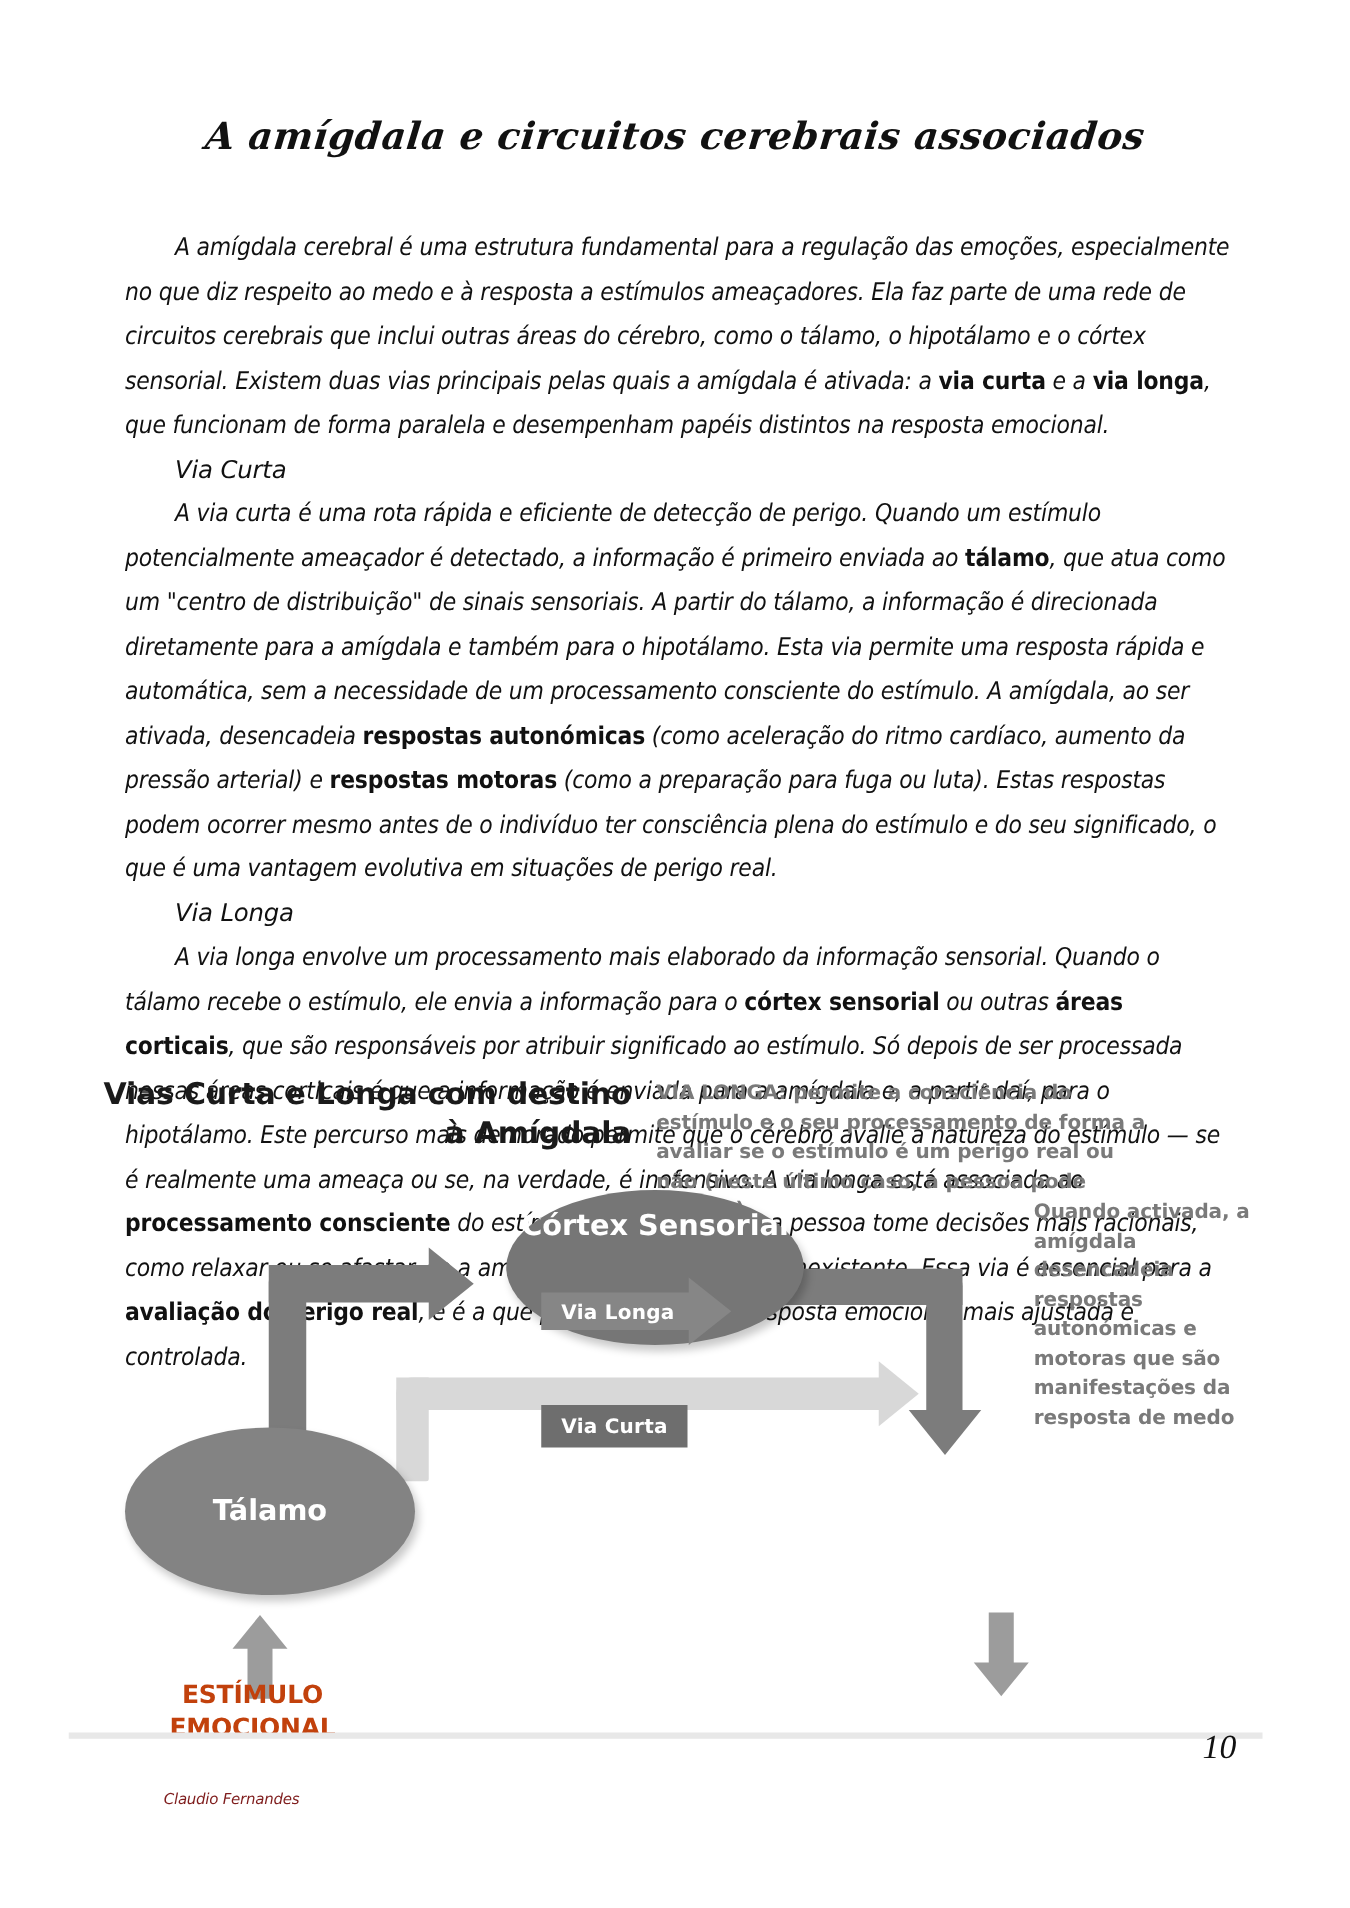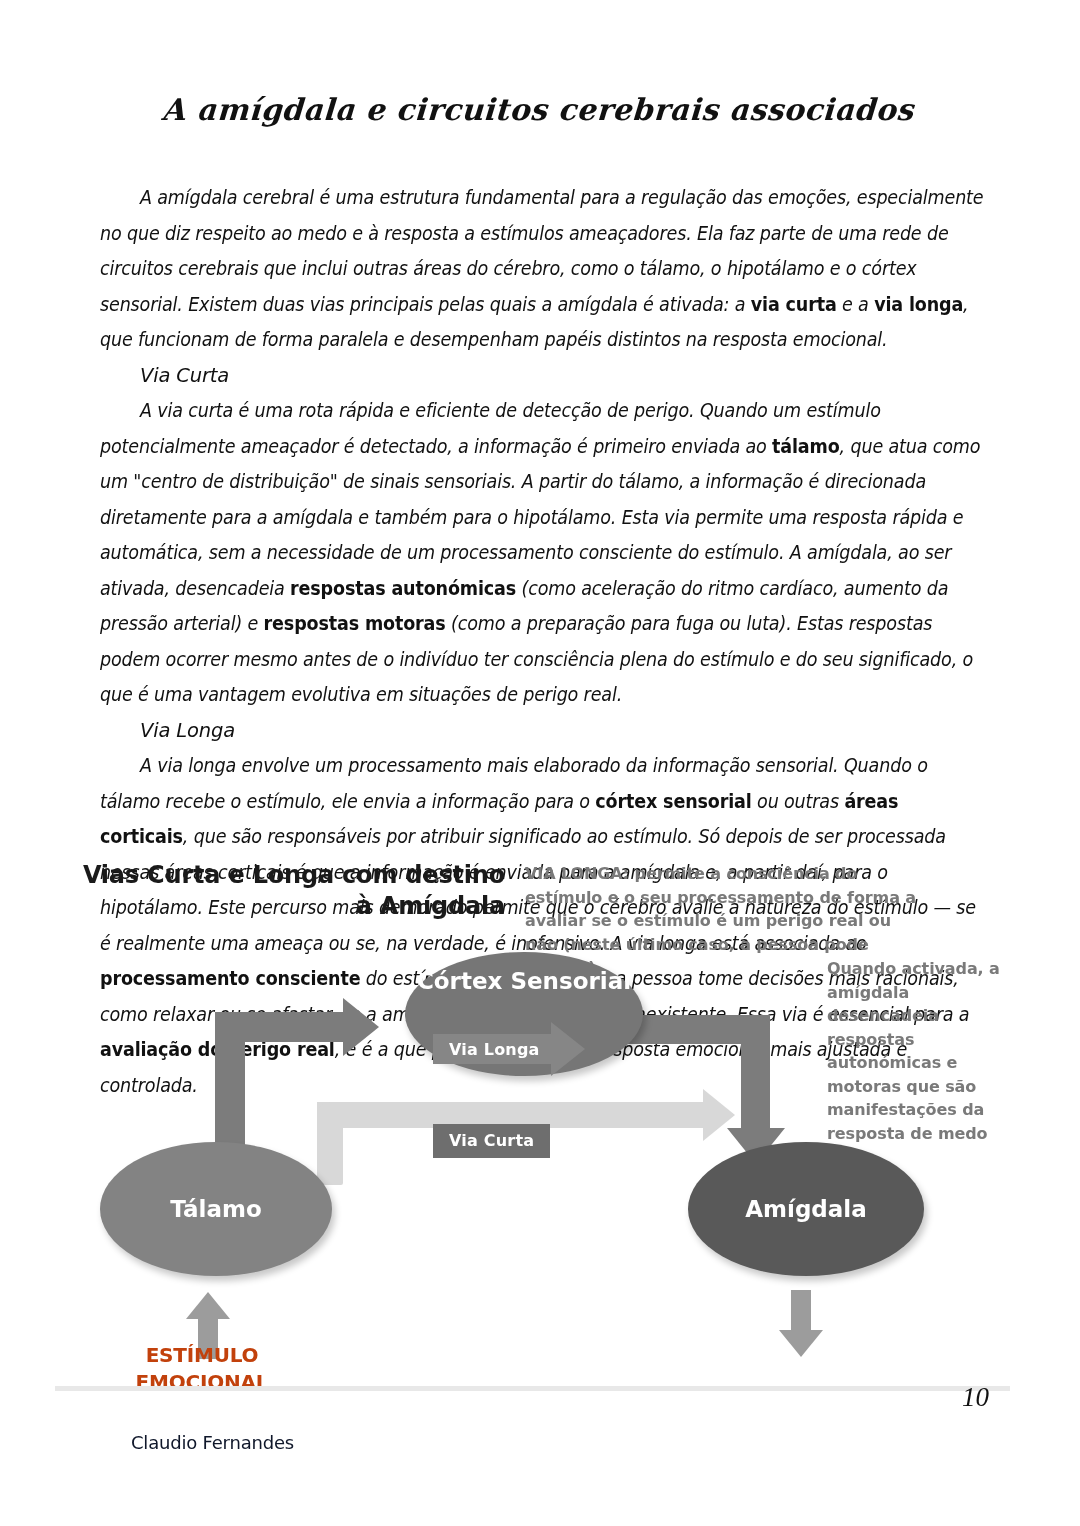--- a/index.html
+++ b/index.html
@@ -309,7 +309,6 @@
 
     <div class="ellipse e-cortex">Córtex Sensorial</div>
     <div class="ellipse e-talamo">Tálamo</div>
-    <div class="ellipse e-amigdala">Amígdala</div>
 
     <div class="arw arw-inline-body"></div>
     <div class="arw arw-inline-head"></div>

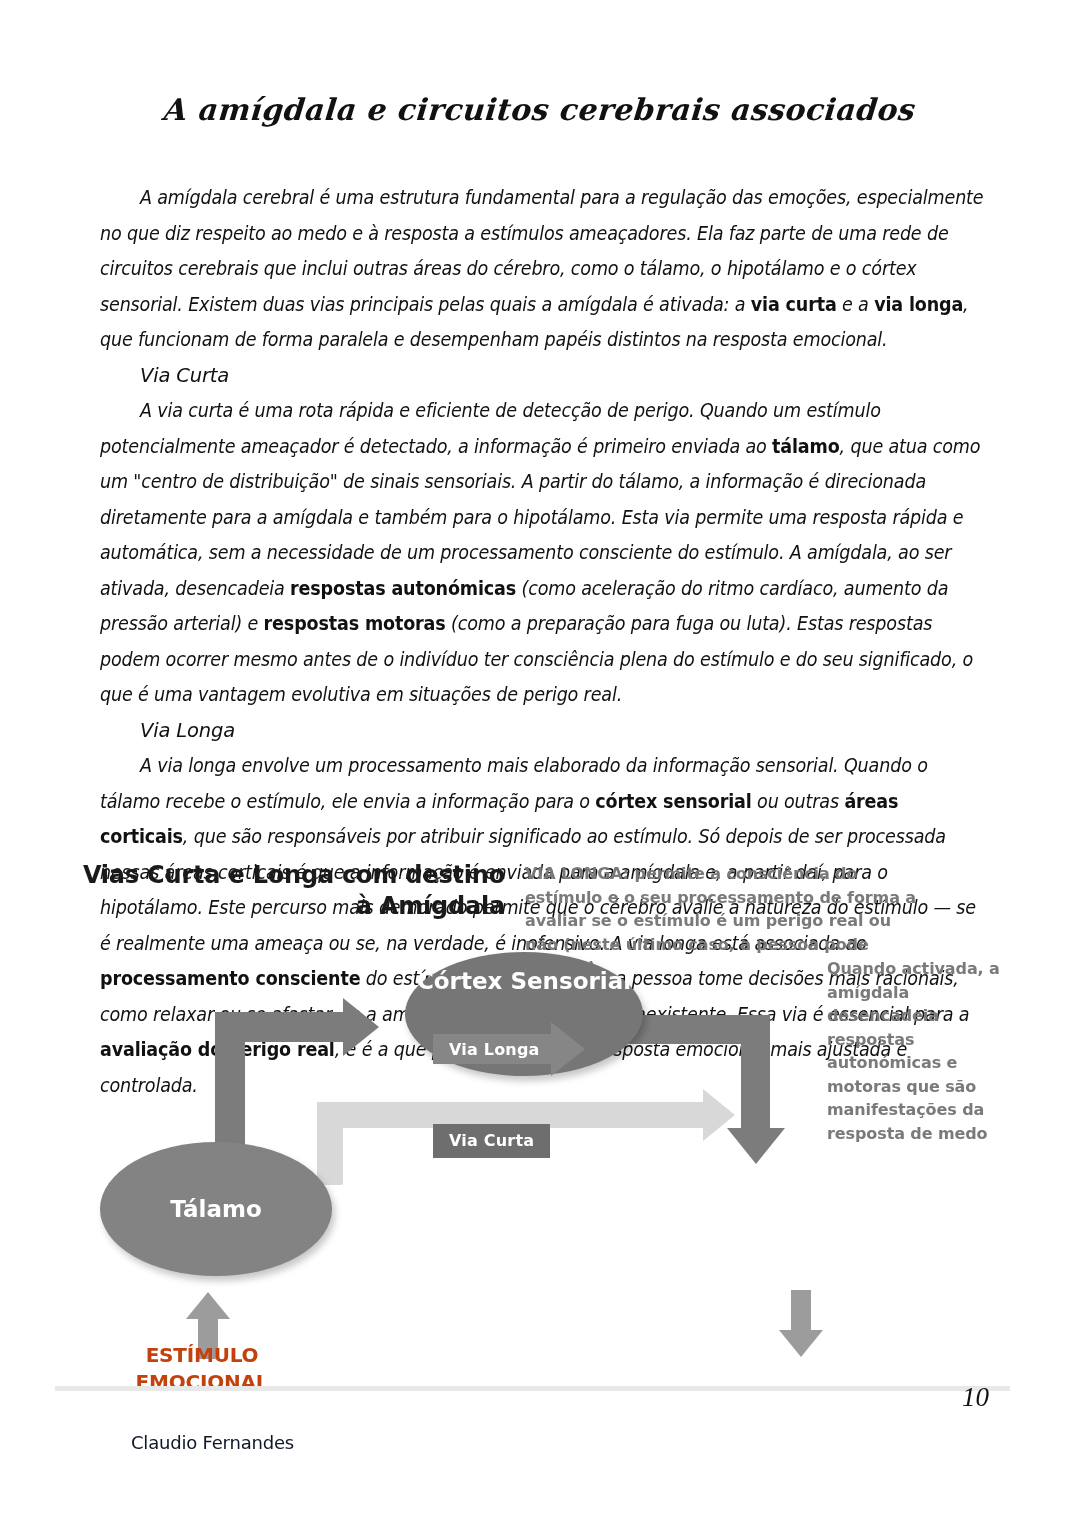--- a/index.html
+++ b/index.html
@@ -262,8 +262,9 @@
     position: absolute;
     left: 131px; top: 1432px;
     font-family: "DejaVu Sans", sans-serif;
-    font-size: 18px;
-    color: #0f172a;
+    font-style: italic;
+    font-size: 12px;
+    color: #7f1d1d;
     letter-spacing: -0.2px;
   }
 </style>

